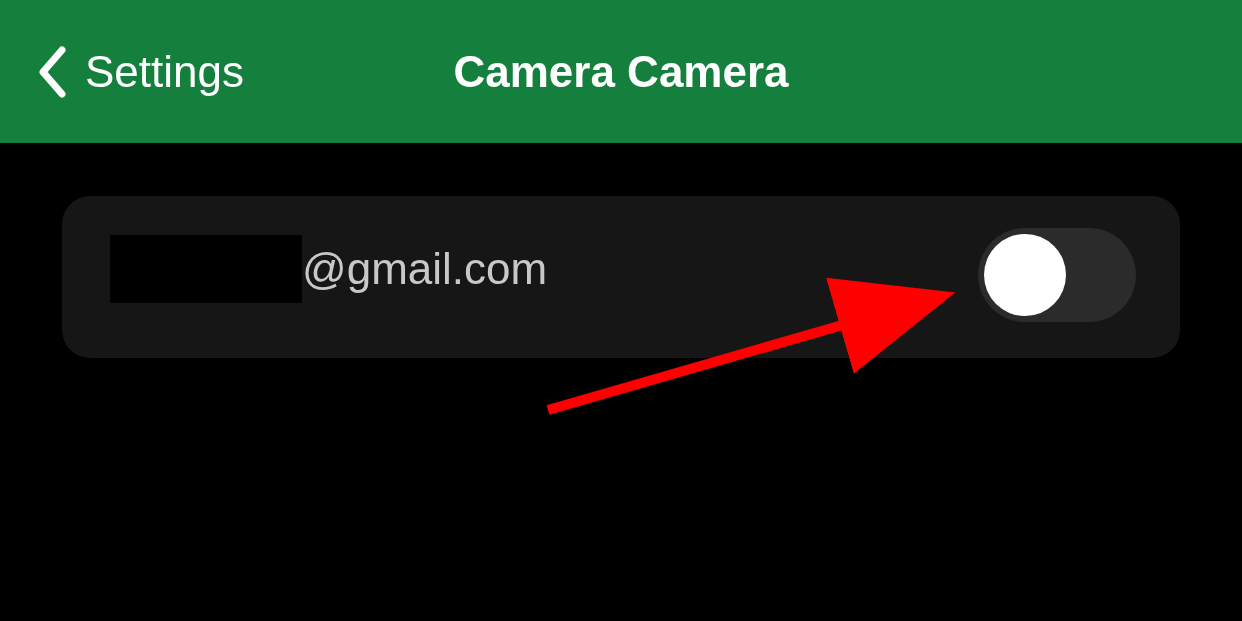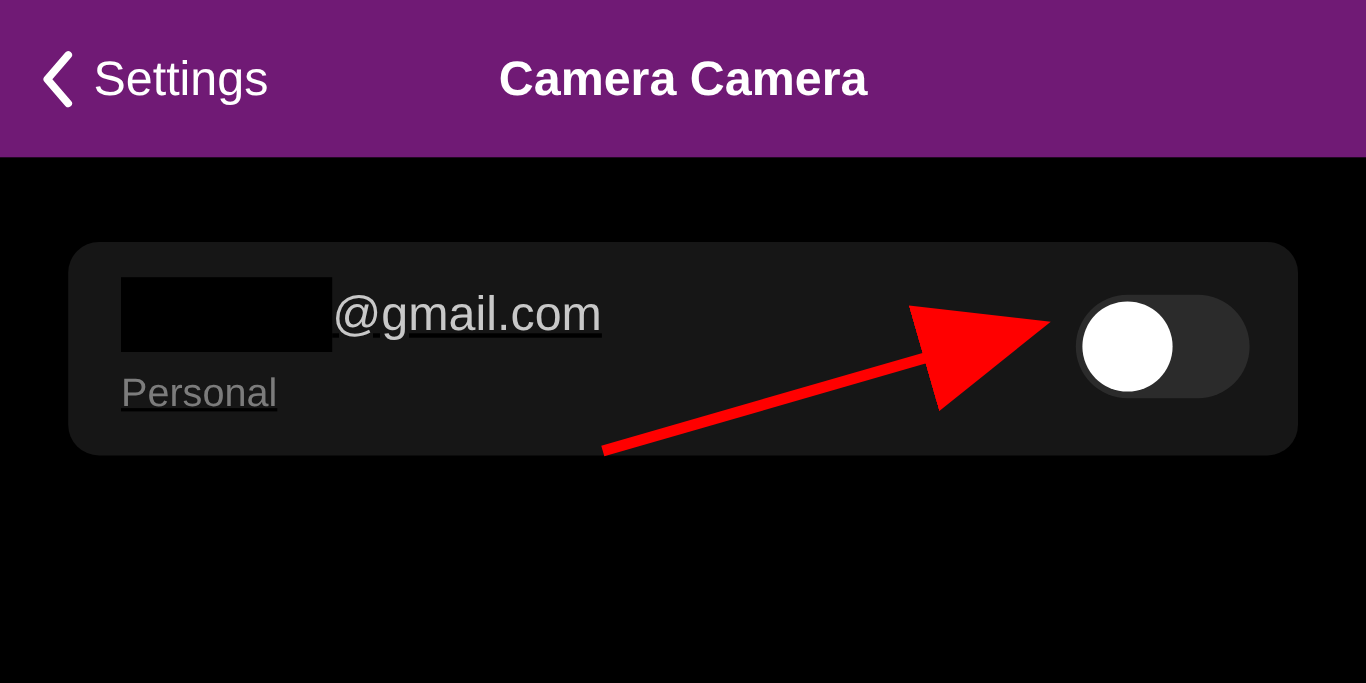--- a/index.html
+++ b/index.html
@@ -18,7 +18,7 @@
     }
     
     .header {
-      background: #701a75;
+      background: #15803d;
       height: 143px;
       display: flex;
       align-items: center;

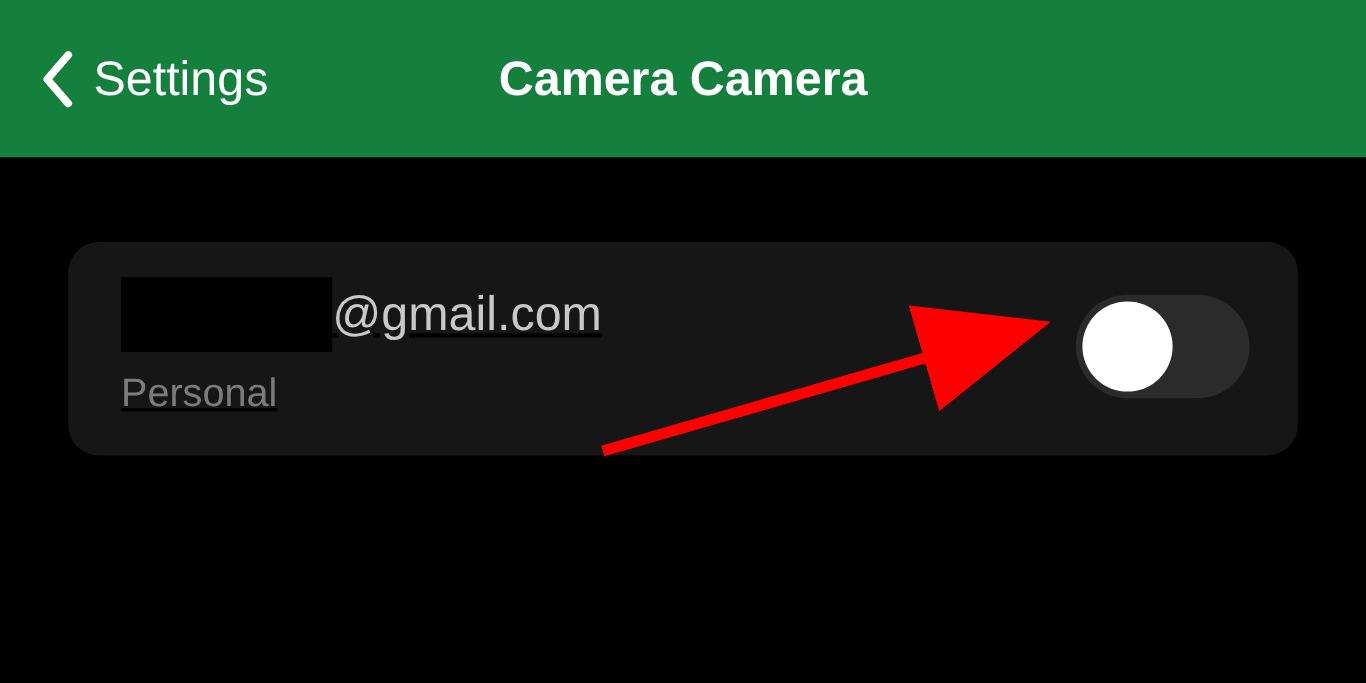--- a/index.html
+++ b/index.html
@@ -55,10 +55,9 @@
     }
     
     .content-area {
-      padding-top: 77px;
+      padding-top: 53px;
       padding-left: 62px;
       padding-right: 62px;
-      text-decoration: underline;
     }
     
     .account-card {

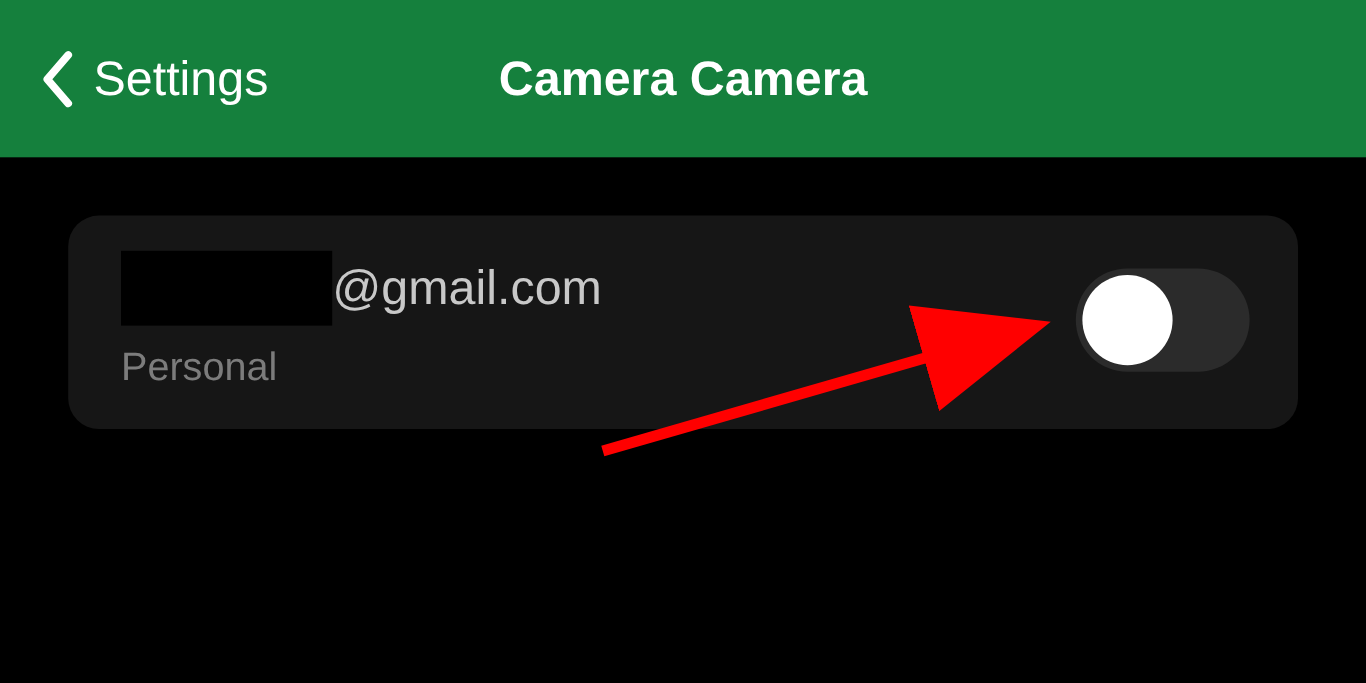--- a/index.html
+++ b/index.html
@@ -143,7 +143,6 @@
         <div class="redacted-box"></div>
         <span class="email-domain">@gmail.com</span>
       </div>
-      <div class="account-type">Personal</div>
     </div>
     <div class="toggle-switch">
       <div class="toggle-knob"></div>

